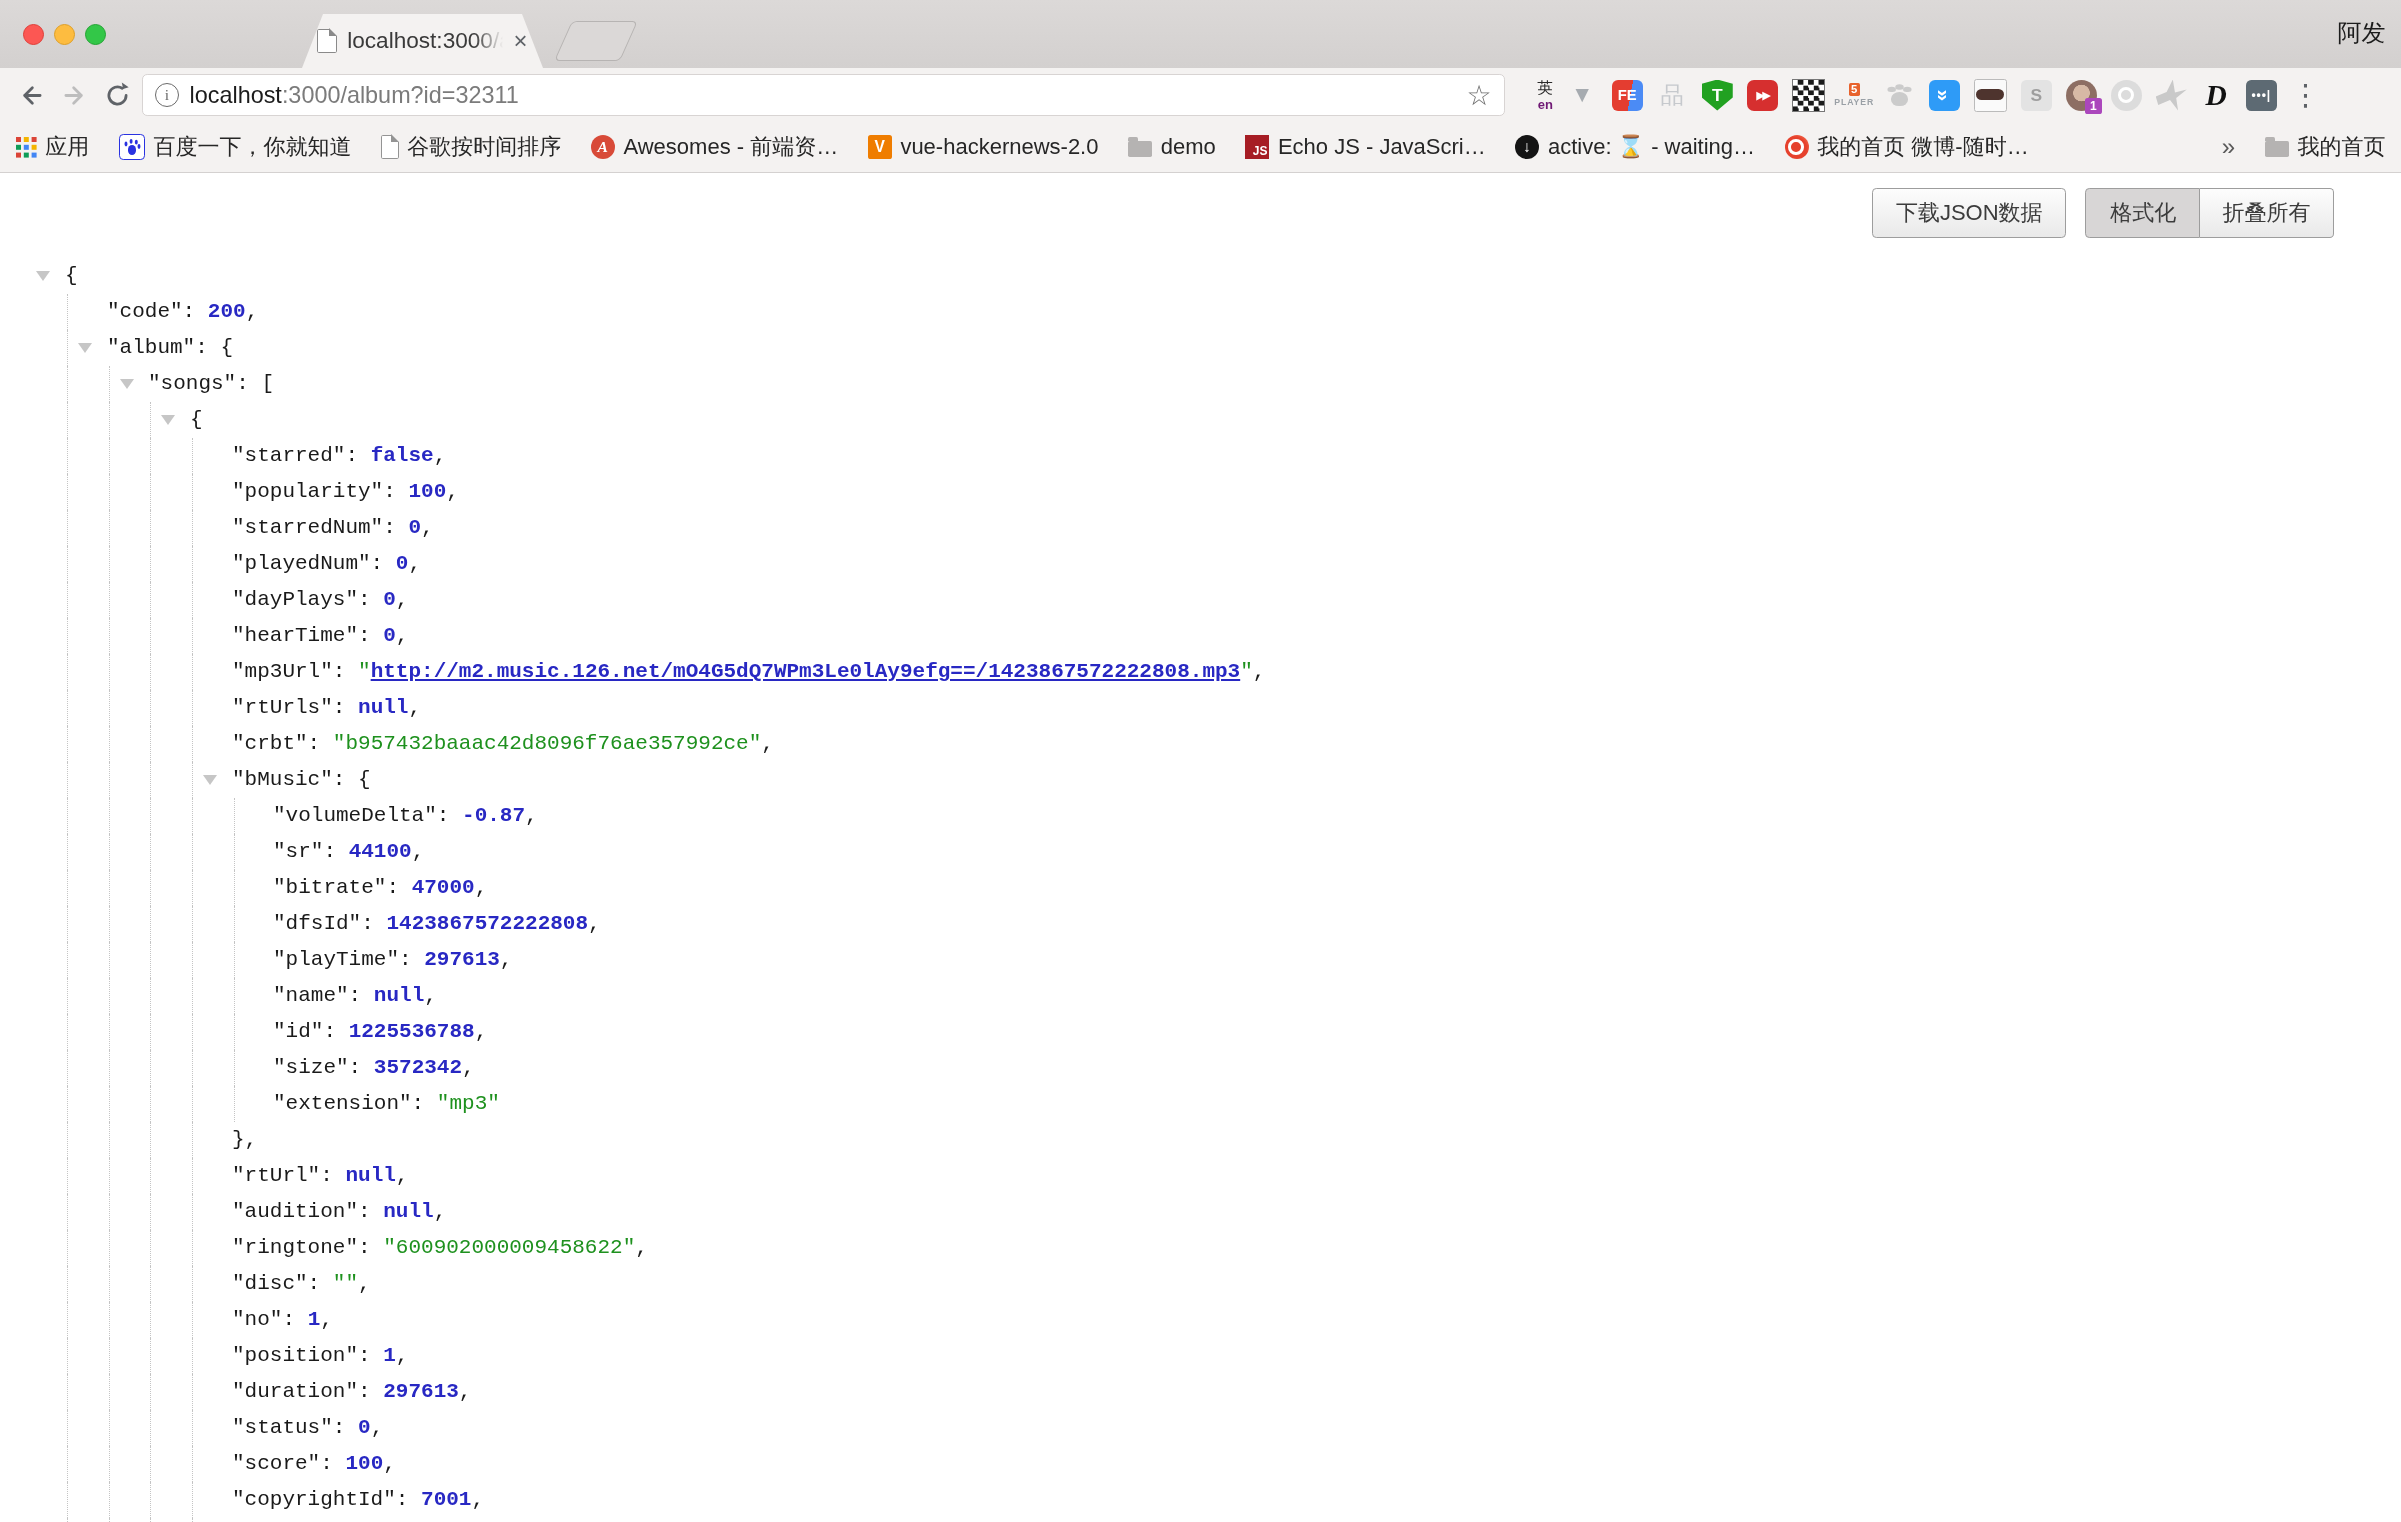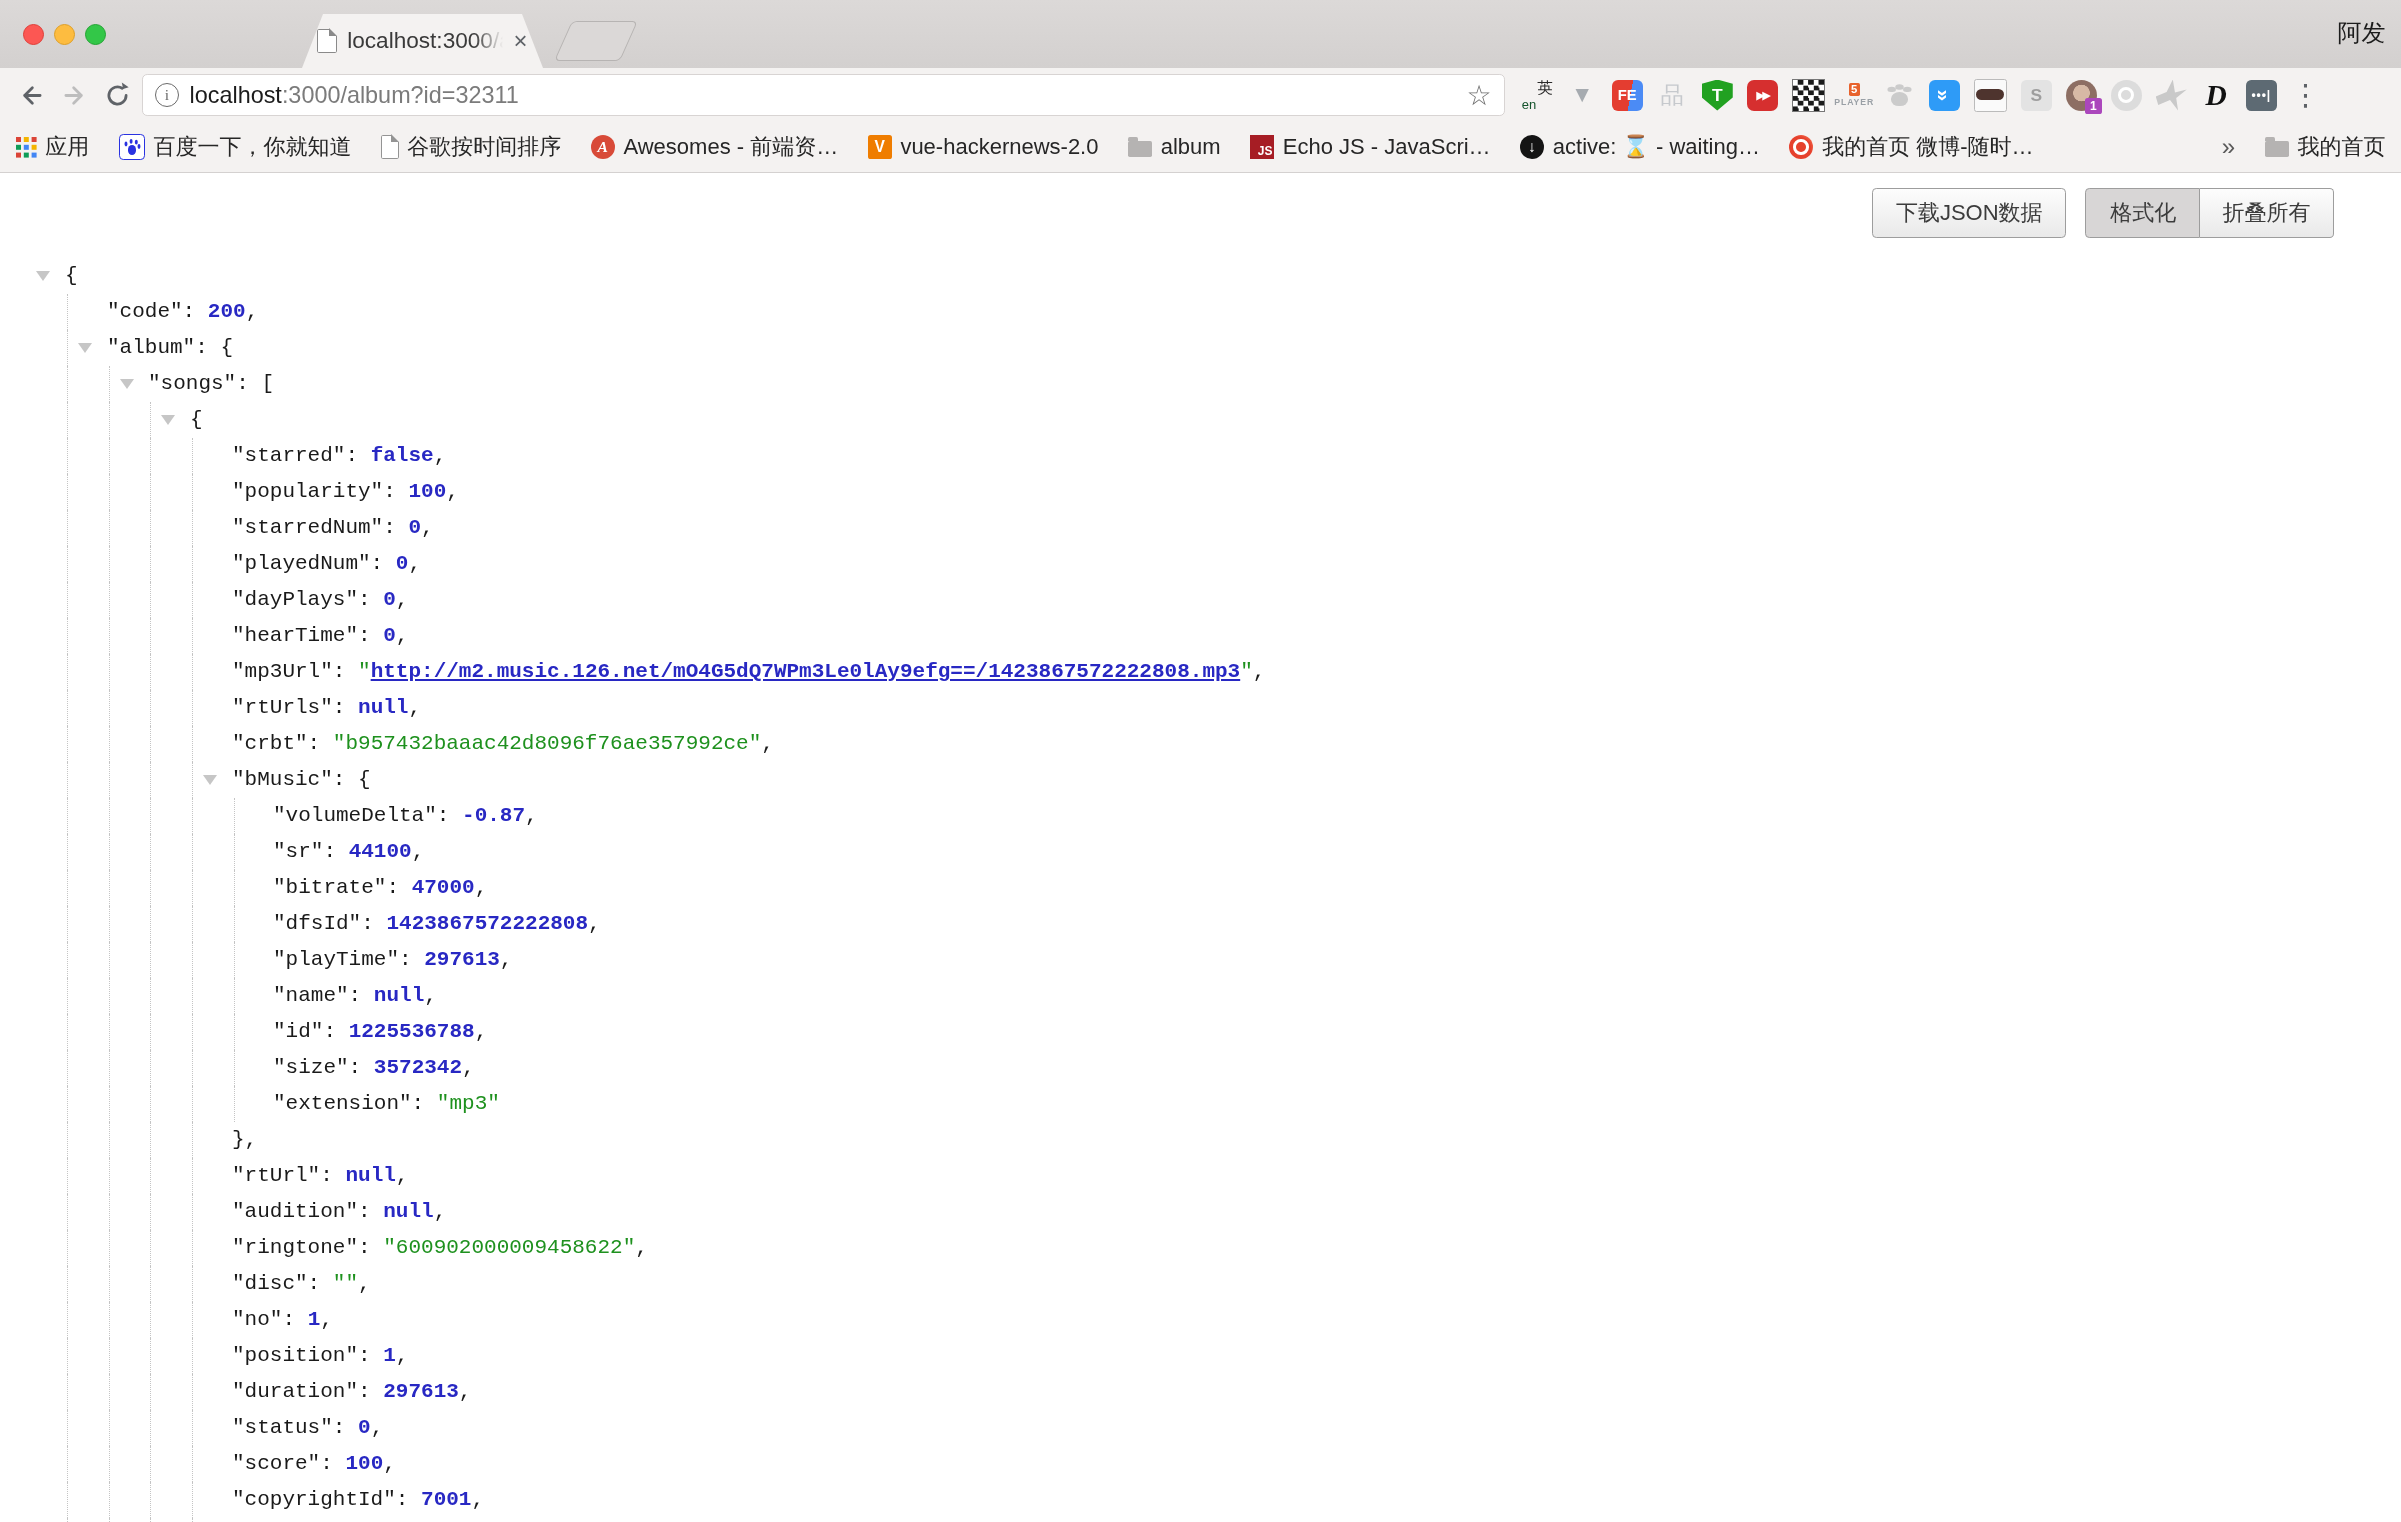--- a/index.html
+++ b/index.html
@@ -42,7 +42,7 @@
 
   
   .ext.translate .t-top{position:absolute;top:-1.7px;right:0;font-size:15.6px;color:#2b2b2b;}
-  .ext.translate .t-bot{position:absolute;bottom:-1.7px;left:0;font-size:13px;color:#14532d;font-weight:normal;}
+  .ext.translate .t-bot{position:absolute;bottom:-1.7px;left:16px;font-size:13px;color:#701a75;font-weight:bold;}
   .ext.vue{color:#a6abb0;font-size:22.6px;}
   .ext.fe{background:linear-gradient(100deg,#e43d30 58%,#4b8bf5 58%);border-radius:6px;
        color:#fff;font-weight:bold;font-size:14.8px;}

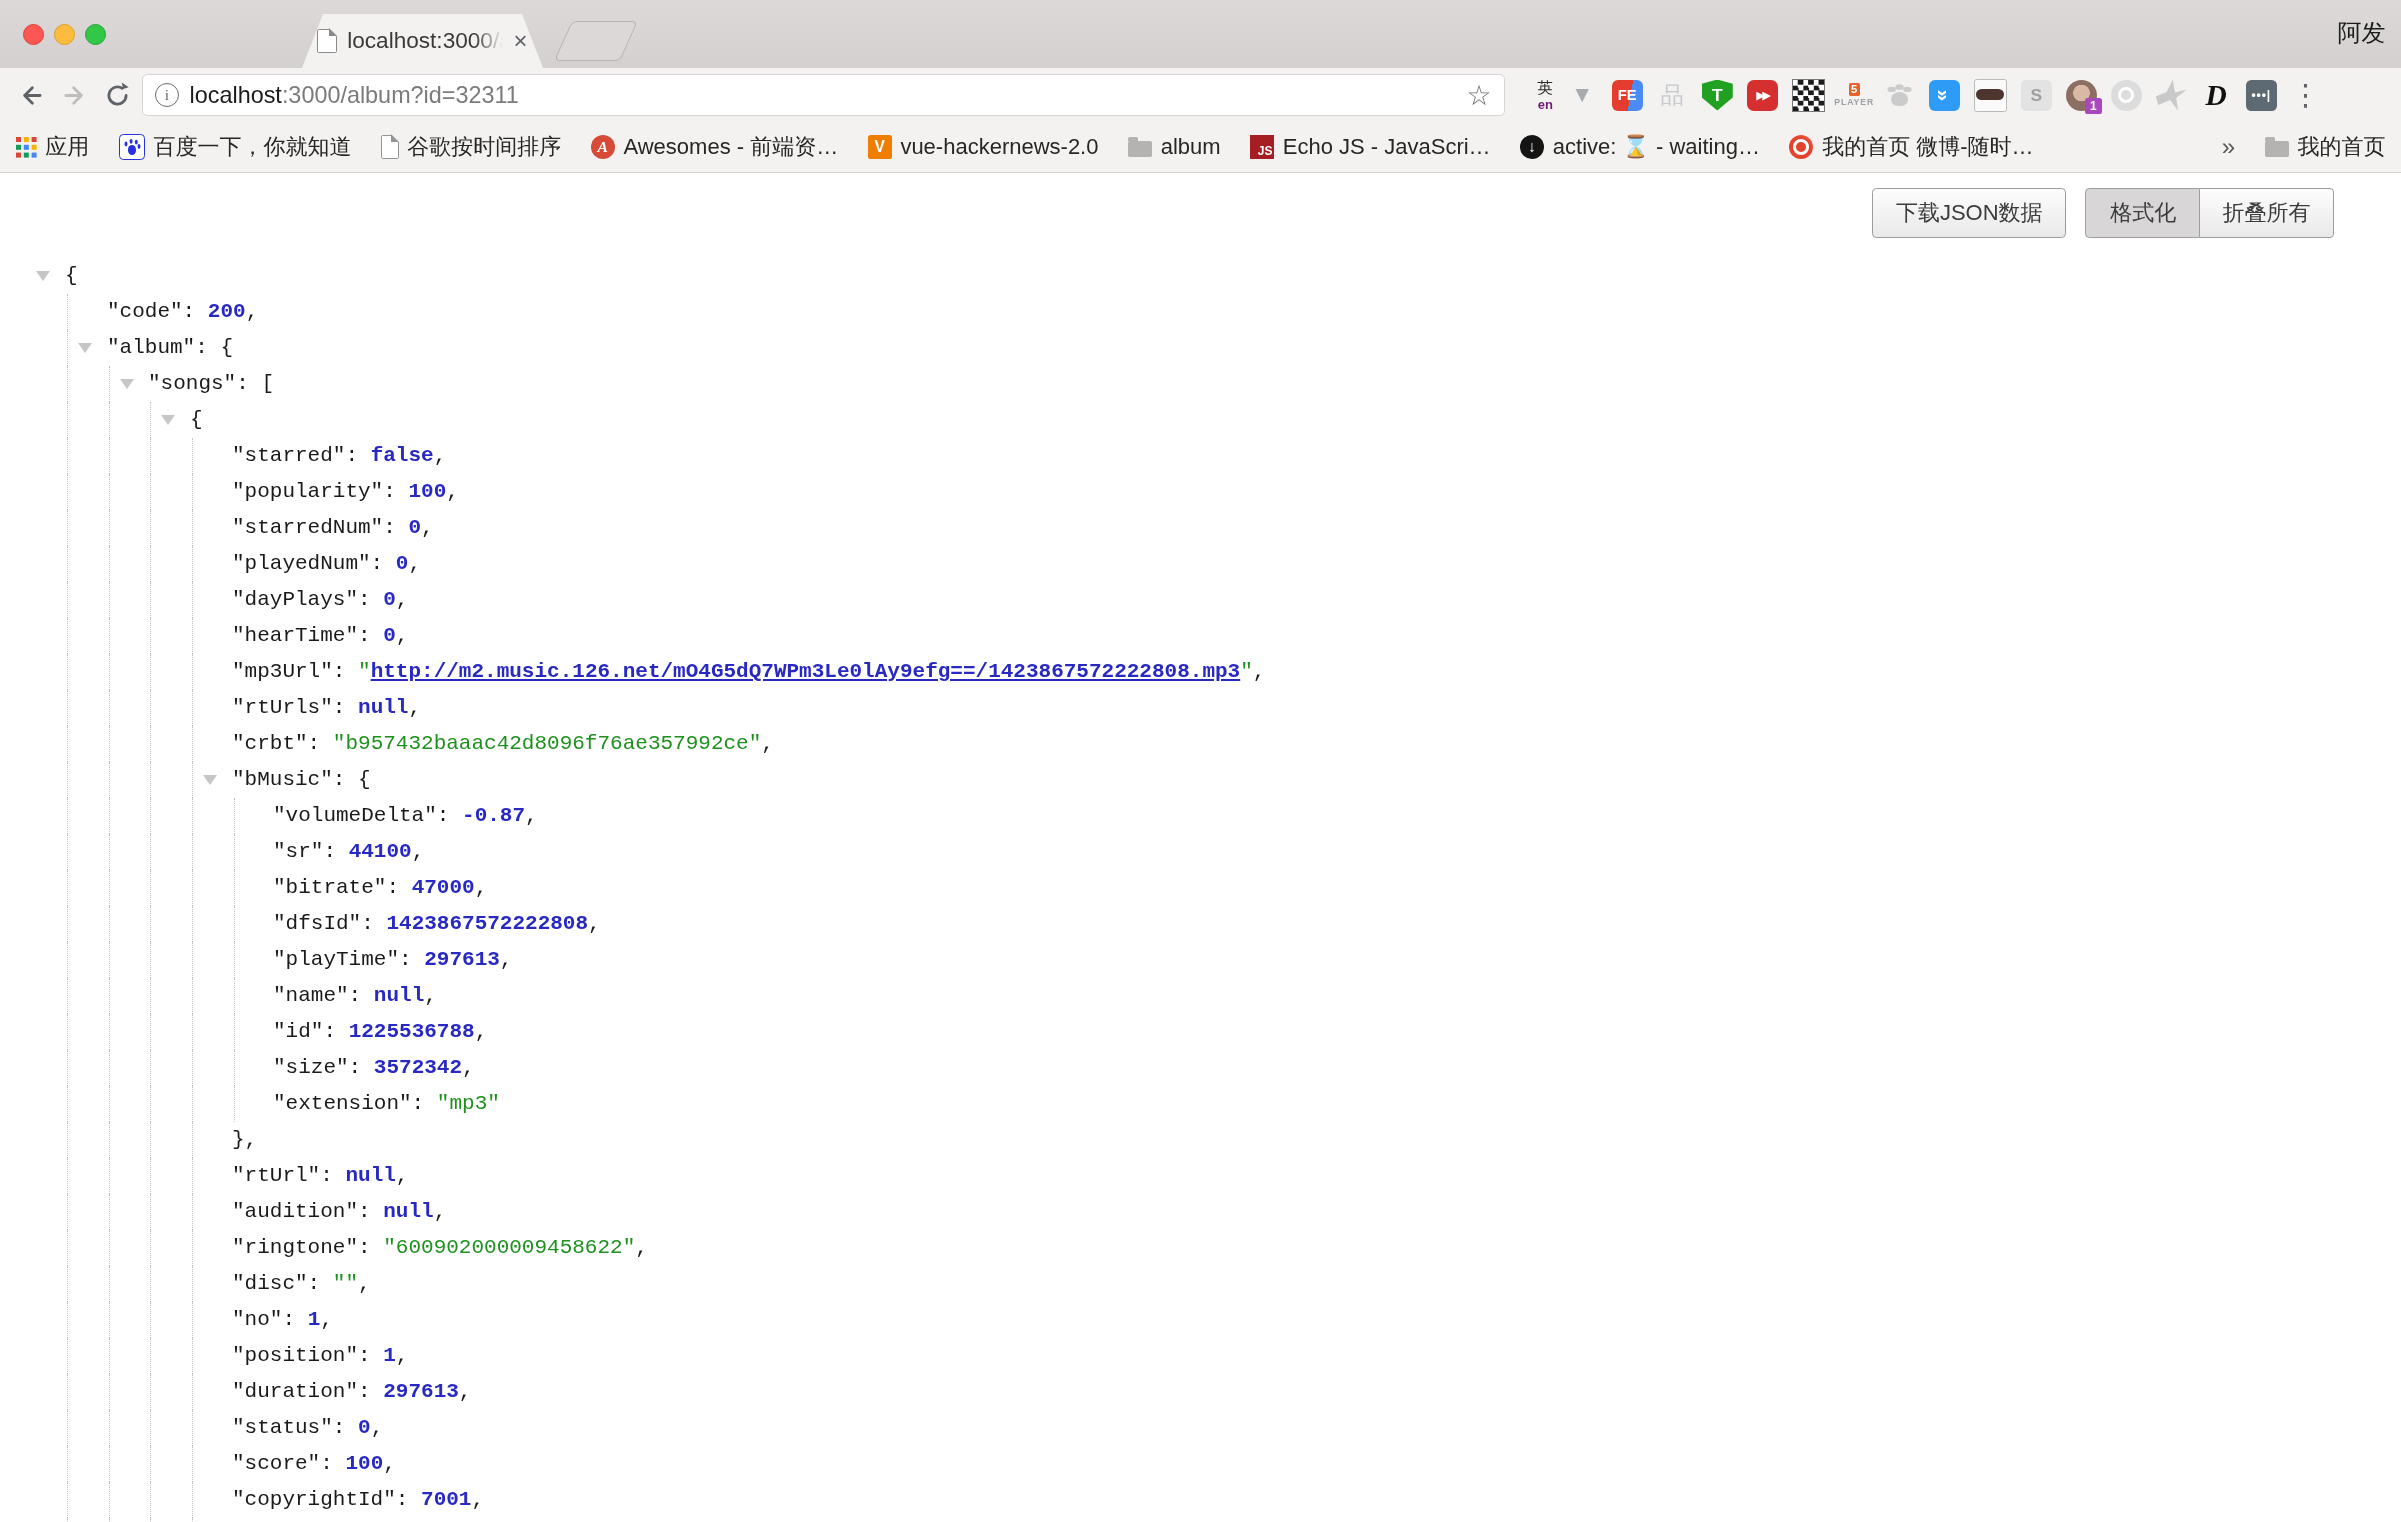--- a/index.html
+++ b/index.html
@@ -217,7 +217,7 @@
       </span>
       <span class="bm">
         <span class="bicon folder"></span>
-        <span class="lbl">album</span>
+        <span class="lbl">demo</span>
       </span>
       <span class="bm">
         <span class="bicon echojs">JS</span>

